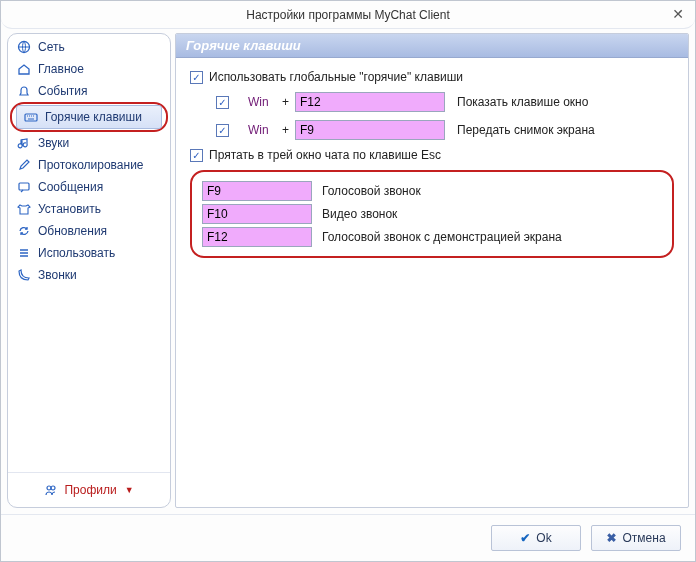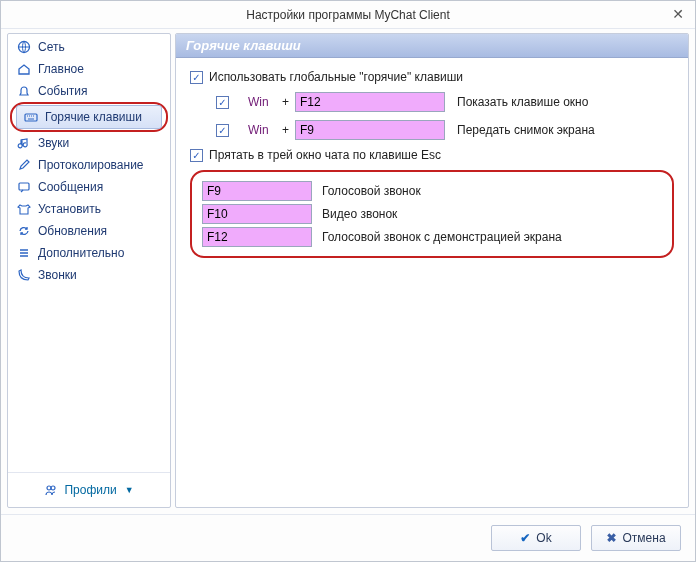--- a/index.html
+++ b/index.html
@@ -28,6 +28,7 @@
     position: relative;
     border-bottom: 1px solid #e4e8f0;
     color: #333;
+    border-radius: 11px;
   }
   .titlebar .close {
     position: absolute;

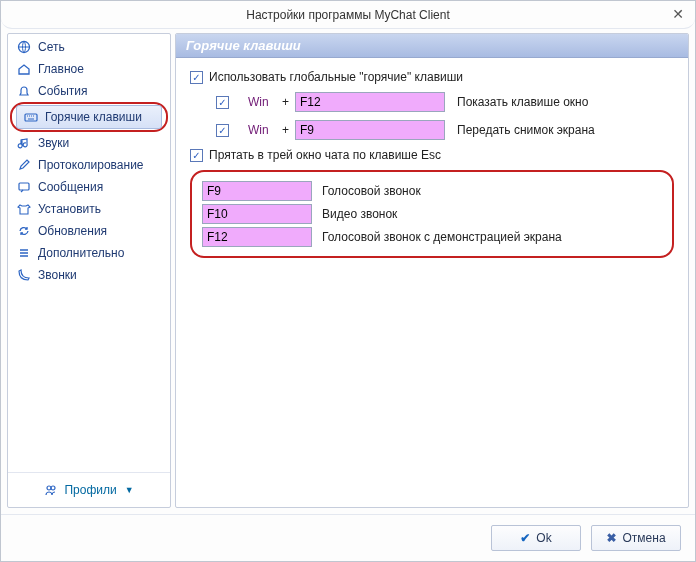--- a/index.html
+++ b/index.html
@@ -52,7 +52,7 @@
   .sidebar {
     width: 164px;
     border: 1px solid #c6cddc;
-    border-radius: 2px;
+    border-radius: 10px;
     display: flex;
     flex-direction: column;
     background: #fff;

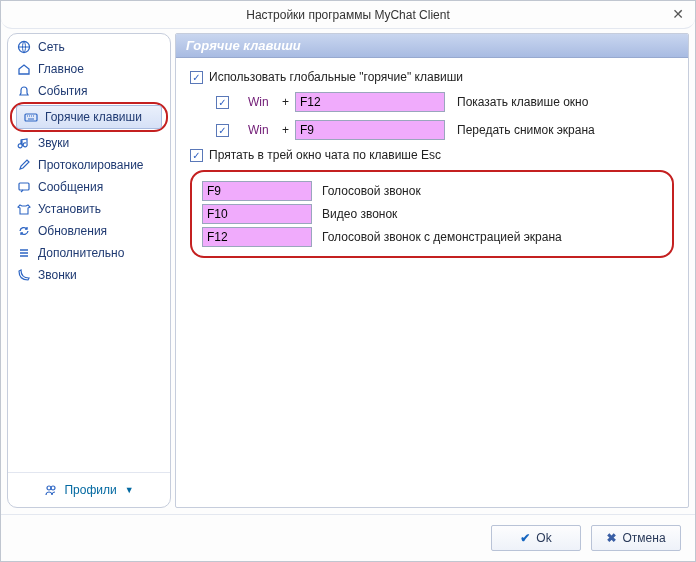--- a/index.html
+++ b/index.html
@@ -284,7 +284,7 @@
                 <path d="M3 4h8M3 7h8M3 10h8" stroke="#2e66c4" stroke-width="1.4"></path>
               </svg>
           </span>
-          <span>Дополнительно</span>
+          <span>Использовать</span>
         </div>
 
         <div class="nav-item">

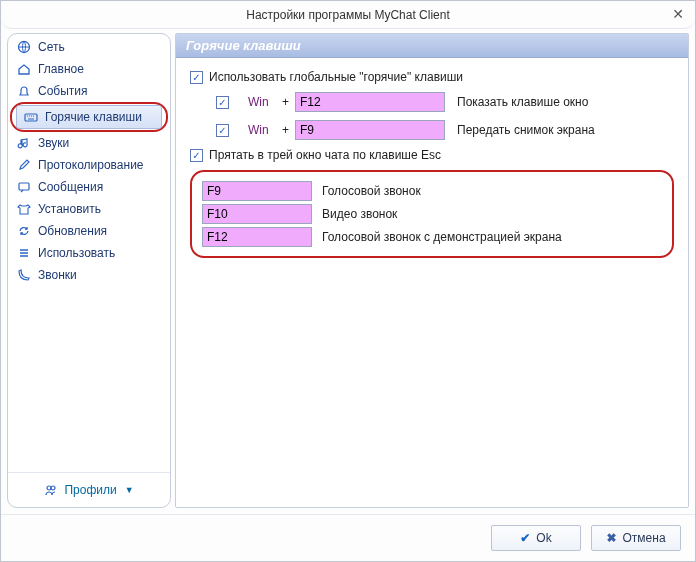--- a/index.html
+++ b/index.html
@@ -93,7 +93,7 @@
     gap: 6px;
     padding: 6px 4px;
     cursor: pointer;
-    color: #0369a1;
+    color: #b91c1c;
   }
   .profile-btn .caret { margin-left: 2px; font-size: 9px; }
   .main {

